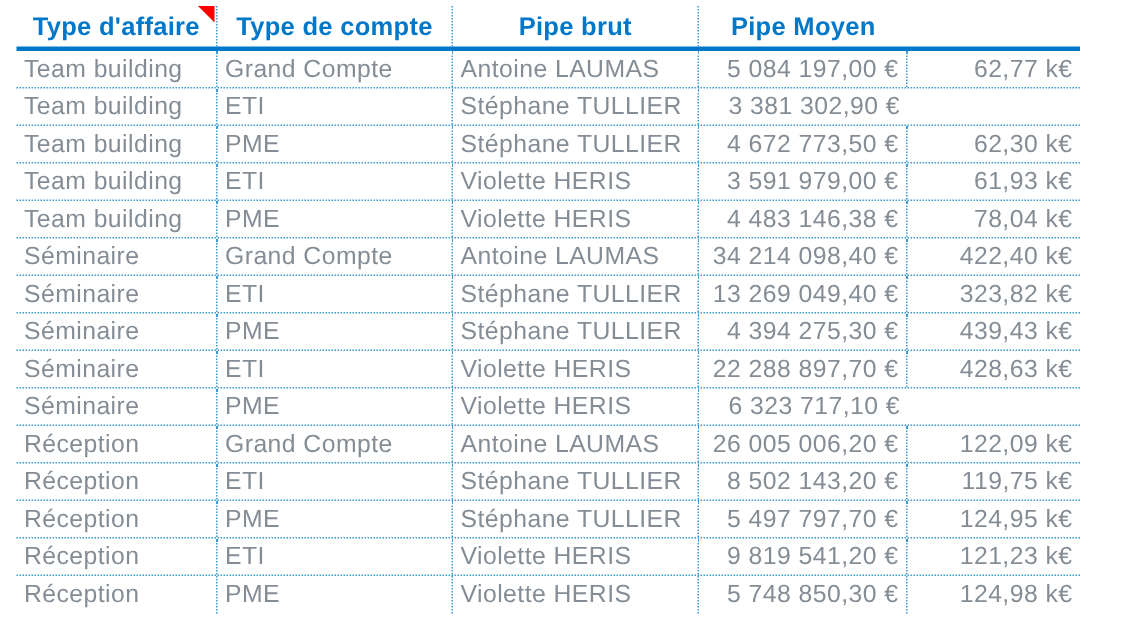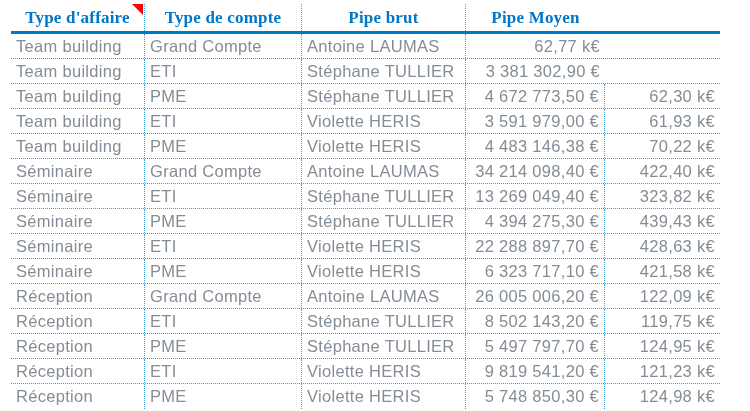--- a/index.html
+++ b/index.html
@@ -46,7 +46,6 @@
     align-items: center;
     justify-content: center;
     box-sizing: border-box;
-    font-family: Liberation Serif, serif;
   }
   .th:not(:last-child), .td:not(:last-child) {
     border-right: 1px dotted var(--grid);

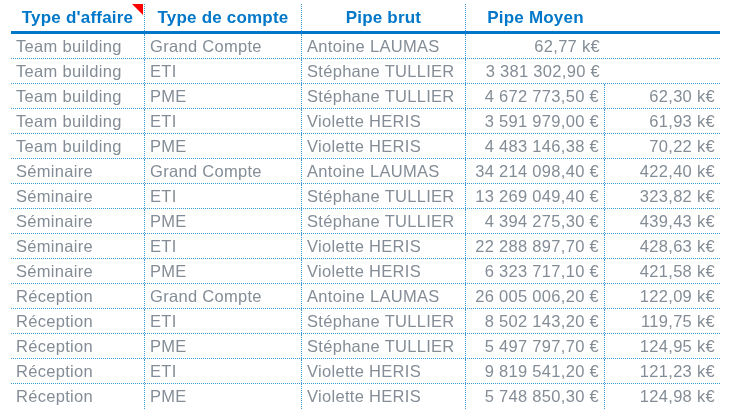--- a/index.html
+++ b/index.html
@@ -107,6 +107,7 @@
     <div class="td align-left">Team building</div>
     <div class="td align-left">Grand Compte</div>
     <div class="td align-left">Antoine LAUMAS</div>
+    <div class="td align-right">5 084 197,00 €</div>
     <div class="td align-right">62,77 k€</div>
   </div>
 

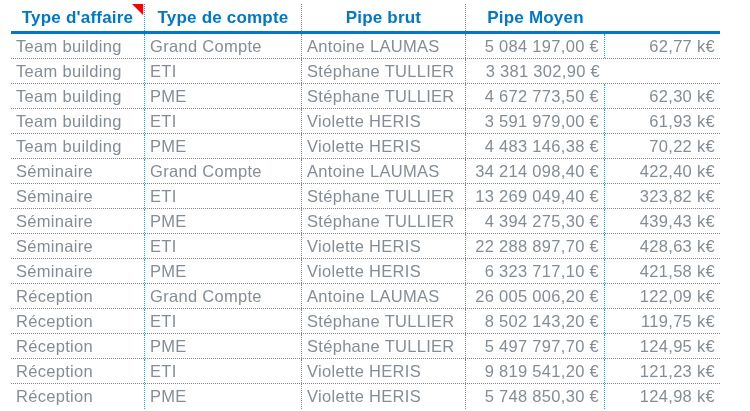--- a/index.html
+++ b/index.html
@@ -139,7 +139,7 @@
     <div class="td align-left">PME</div>
     <div class="td align-left">Violette HERIS</div>
     <div class="td align-right">4 483 146,38 €</div>
-    <div class="td align-right">70,22 k€</div>
+    <div class="td align-right">78,04 k€</div>
   </div>
 
   <div class="tr">

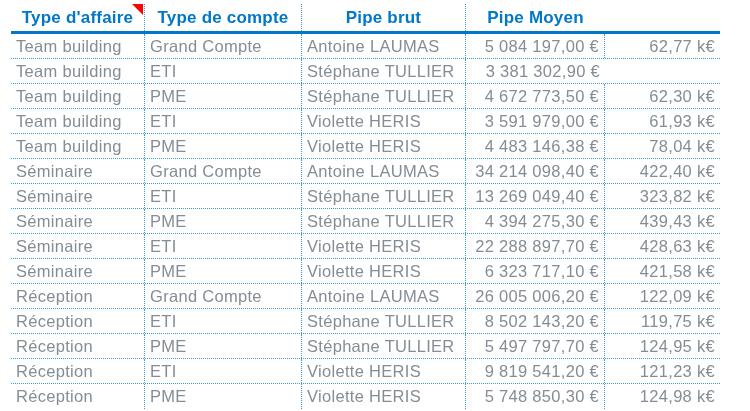--- a/index.html
+++ b/index.html
@@ -179,7 +179,6 @@
     <div class="td align-left">PME</div>
     <div class="td align-left">Violette HERIS</div>
     <div class="td align-right">6 323 717,10 €</div>
-    <div class="td align-right">421,58 k€</div>
   </div>
 
   <div class="tr">

